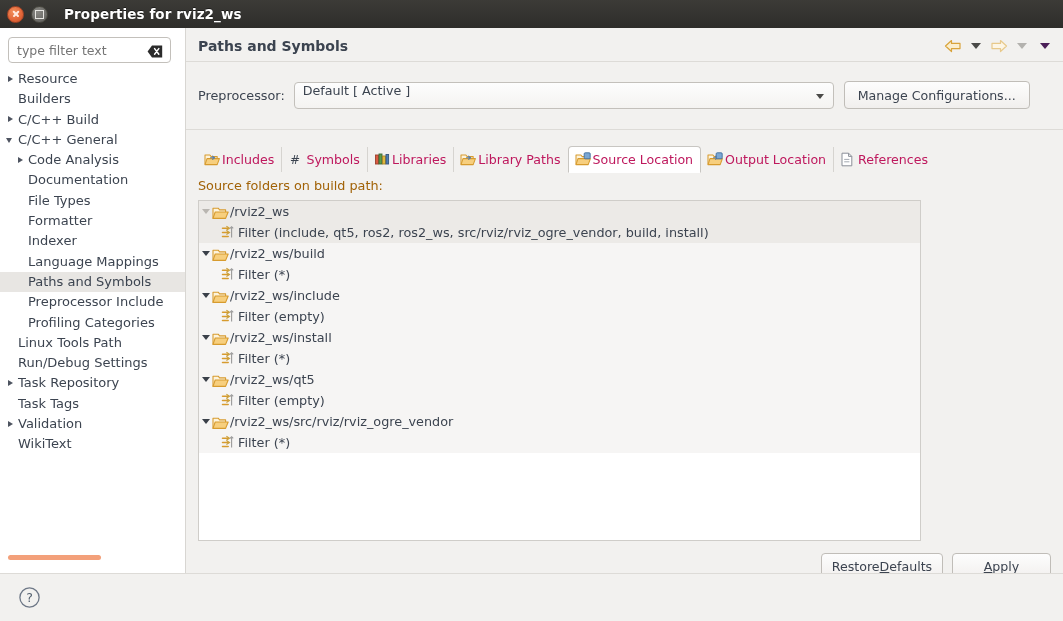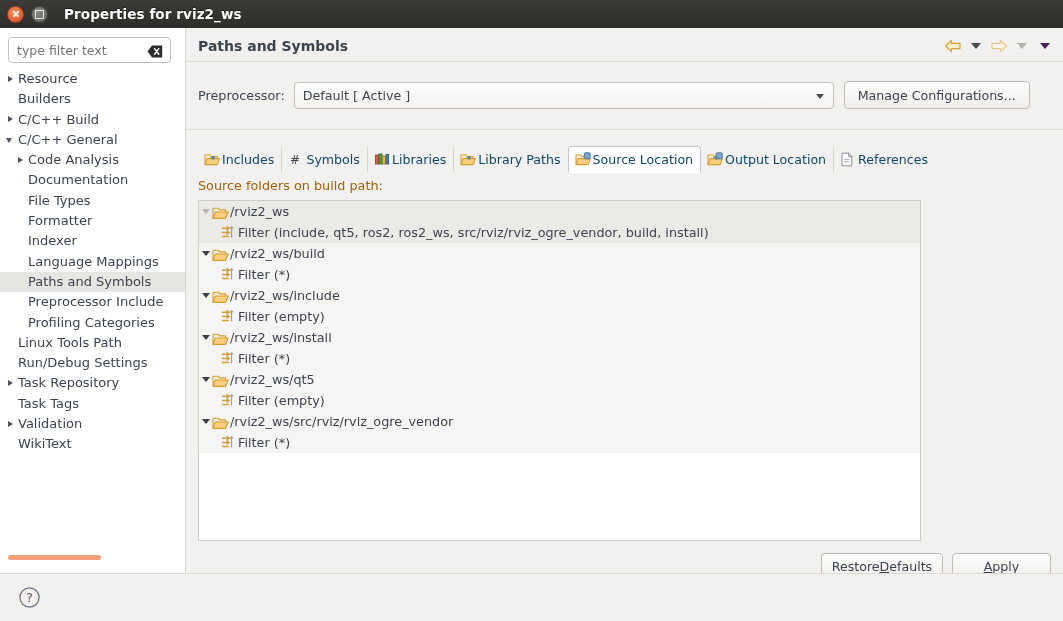--- a/index.html
+++ b/index.html
@@ -146,7 +146,7 @@
     width: 540px; height: 27px;
     border: 1px solid #c3c0bb; border-radius: 4px;
     background: linear-gradient(to bottom,#fdfdfd 0%, #f4f3f1 100%);
-    display: flex; align-items: center;
+    display: flex; align-items: flex-start;
     padding: 0 8px; position: relative;
     font-size: 12.7px; color: #3c4450;
   }

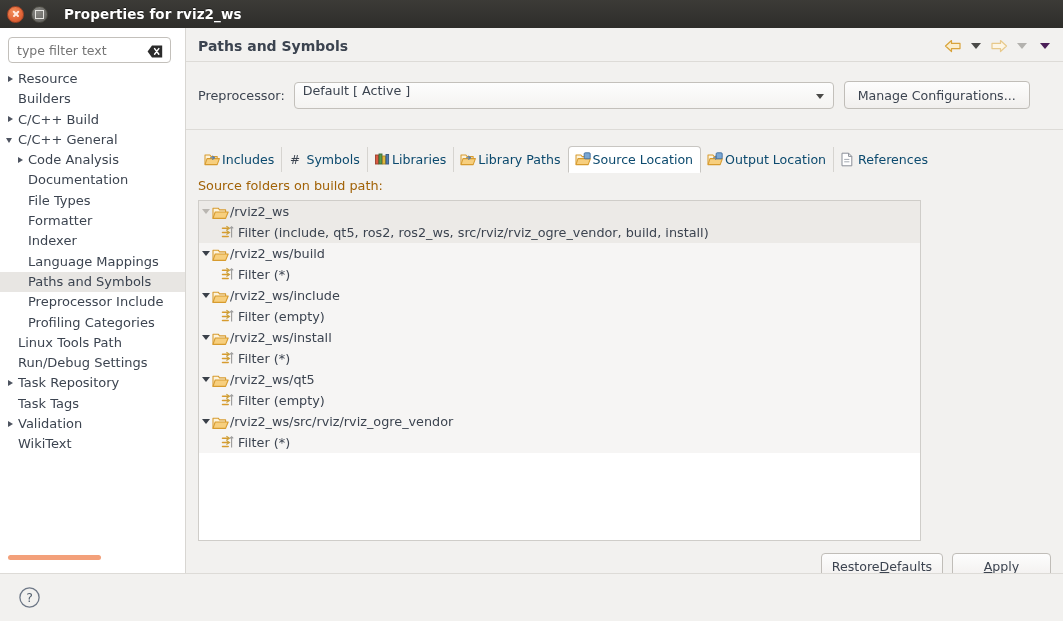--- a/index.html
+++ b/index.html
@@ -180,7 +180,7 @@
   }
   .tab {
     height: 25px; display: flex; align-items: center;
-    padding: 0 7px 0 6px; font-size: 12.6px; color: #0c4a6e;
+    padding: 0 7px 0 6px; font-size: 12.6px; color: #be185d;
     border-left: 1px solid #d6d4d0;
     white-space: nowrap; cursor: pointer; position: relative;
   }

